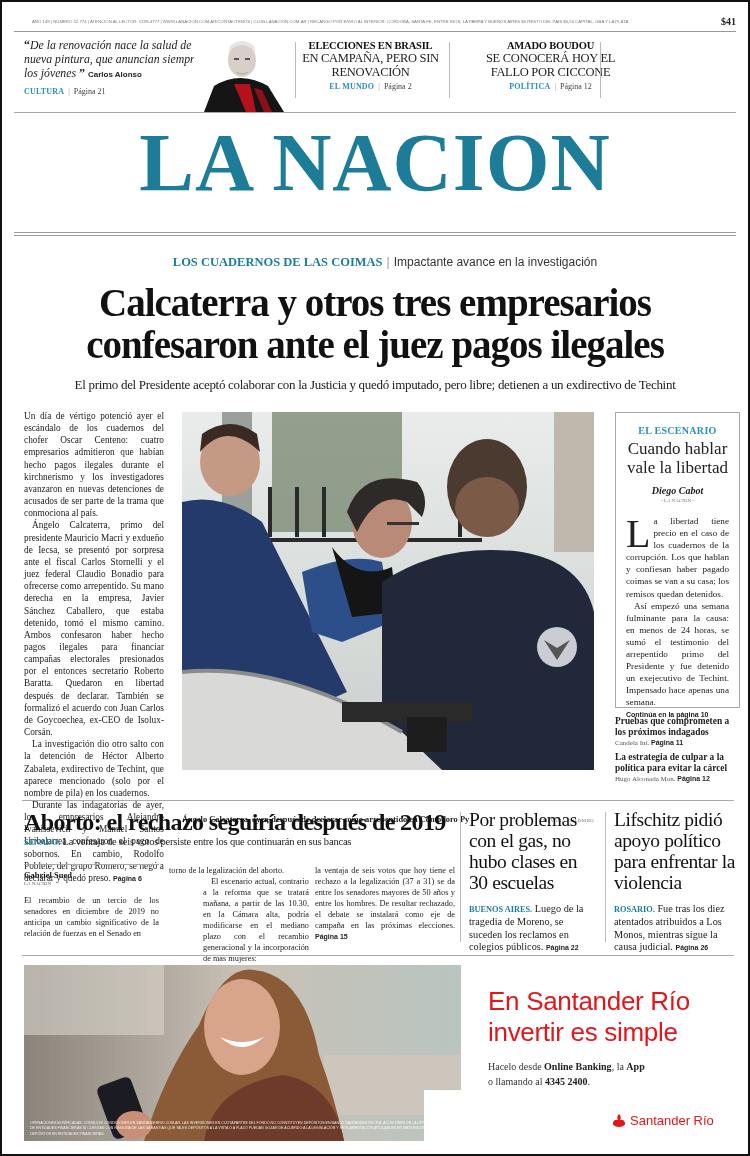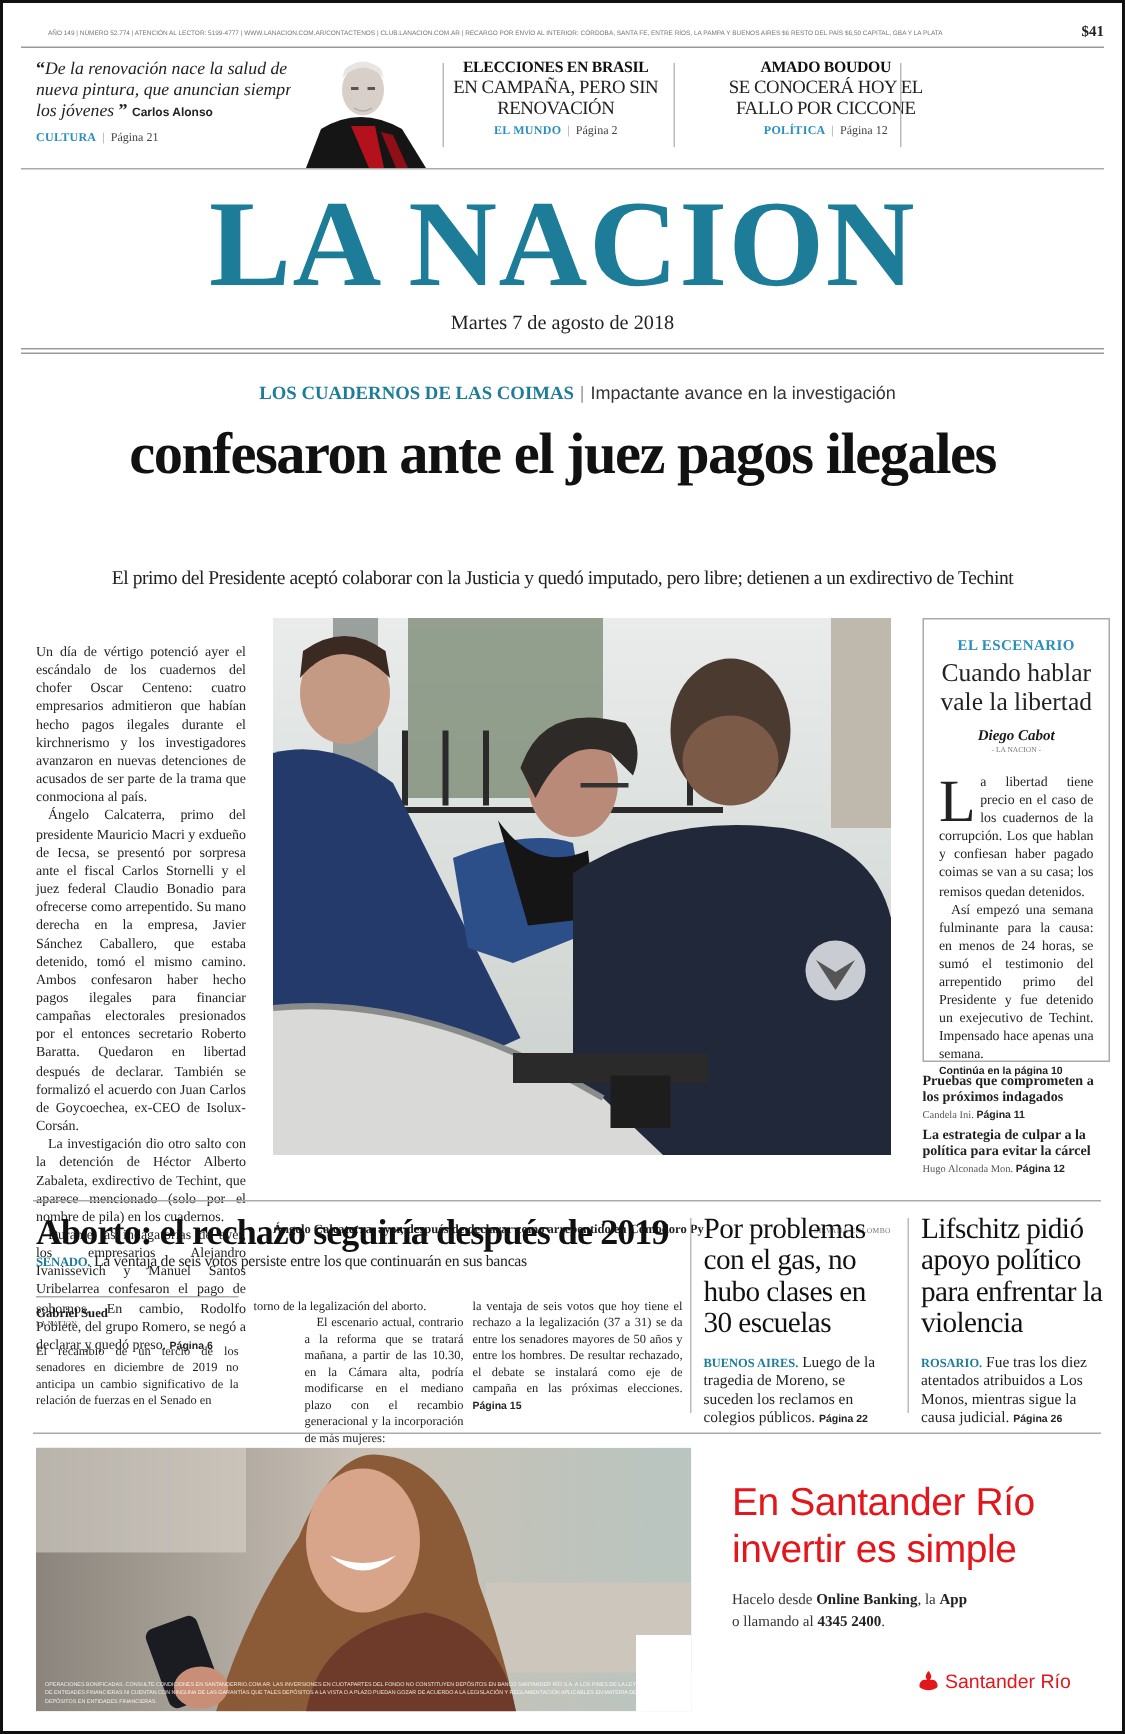--- a/index.html
+++ b/index.html
@@ -147,7 +147,6 @@
   <div class="rule-2"></div>
 
   <div class="logo">LA NACION</div>
-  <div class="date">Martes 7 de agosto de 2018</div>
   <div class="rule-double"></div>
 
   <div class="kicker-main">

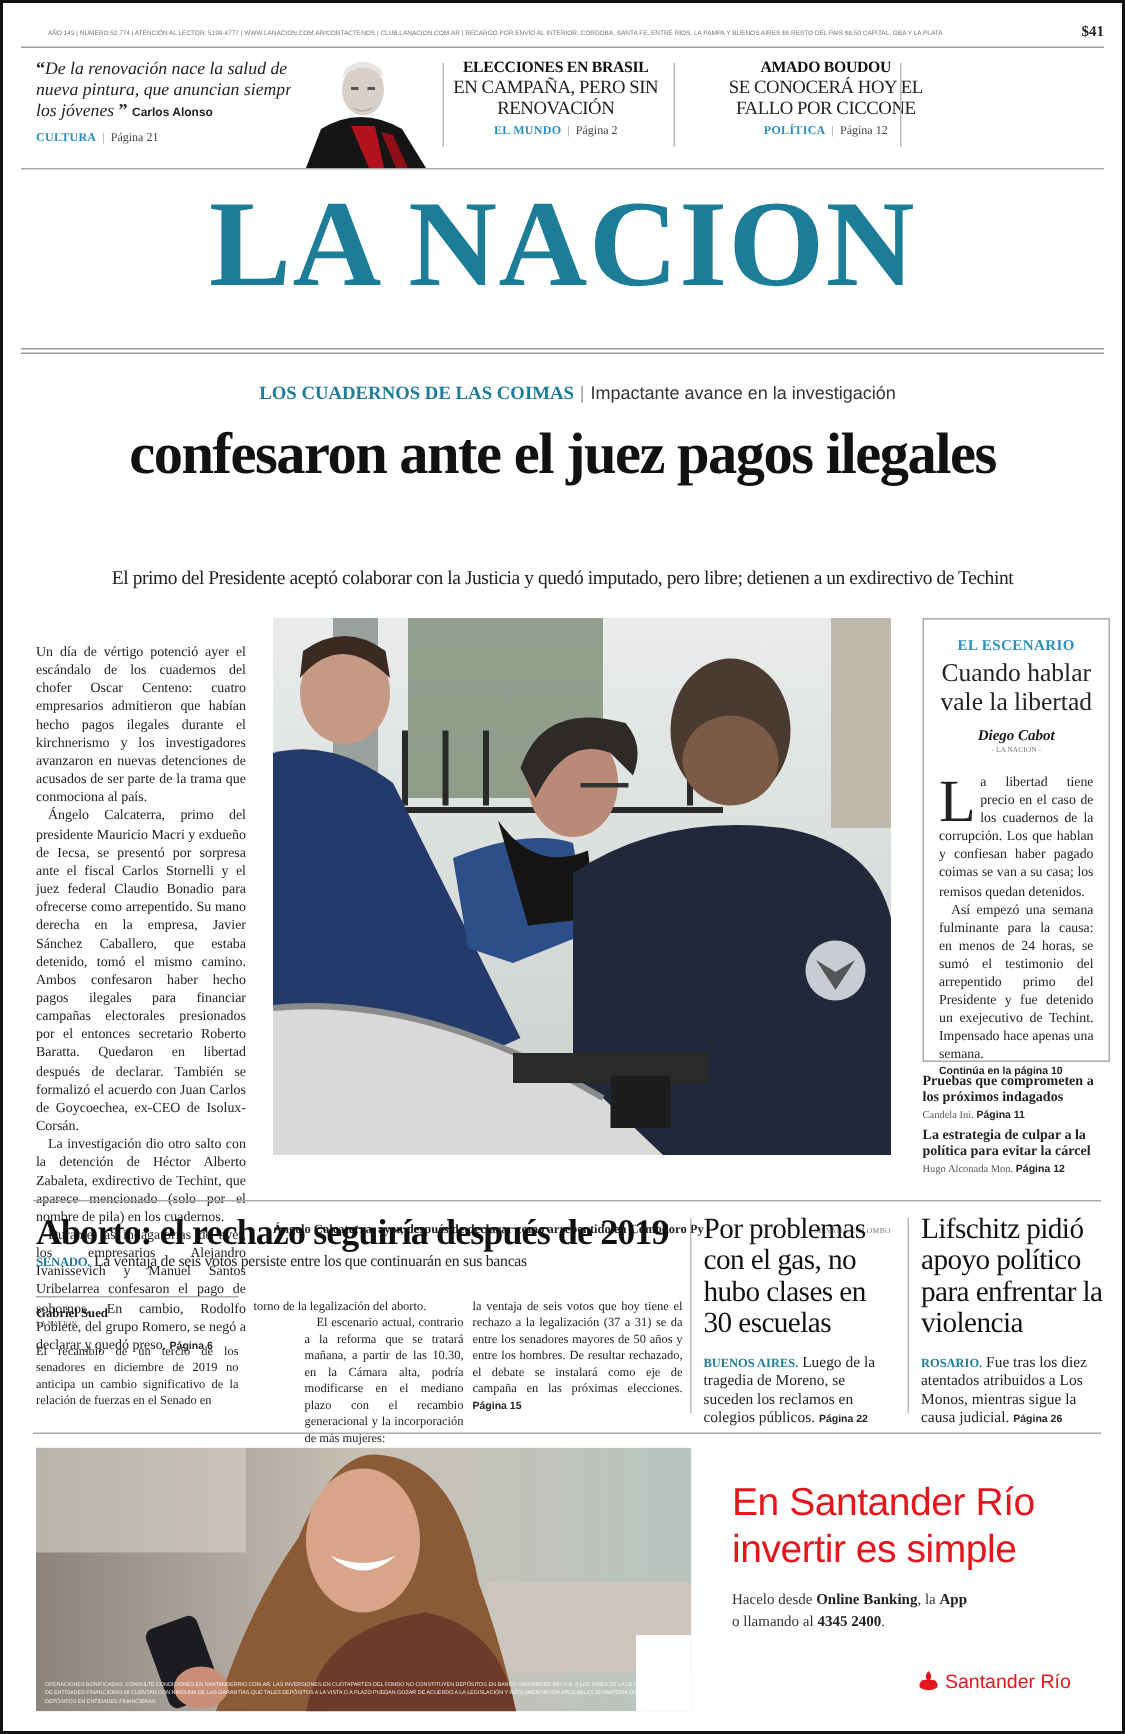--- a/index.html
+++ b/index.html
@@ -153,6 +153,7 @@
     <span class="k">LOS CUADERNOS DE LAS COIMAS</span><span class="sep">|</span><span>Impactante avance en la investigación</span>
   </div>
   <div class="main-hl">
+    <div>Calcaterra y otros tres empresarios</div>
     <div>confesaron ante el juez pagos ilegales</div>
   </div>
   <div class="main-sub">El primo del Presidente aceptó colaborar con la Justicia y quedó imputado, pero libre; detienen a un exdirectivo de Techint</div>

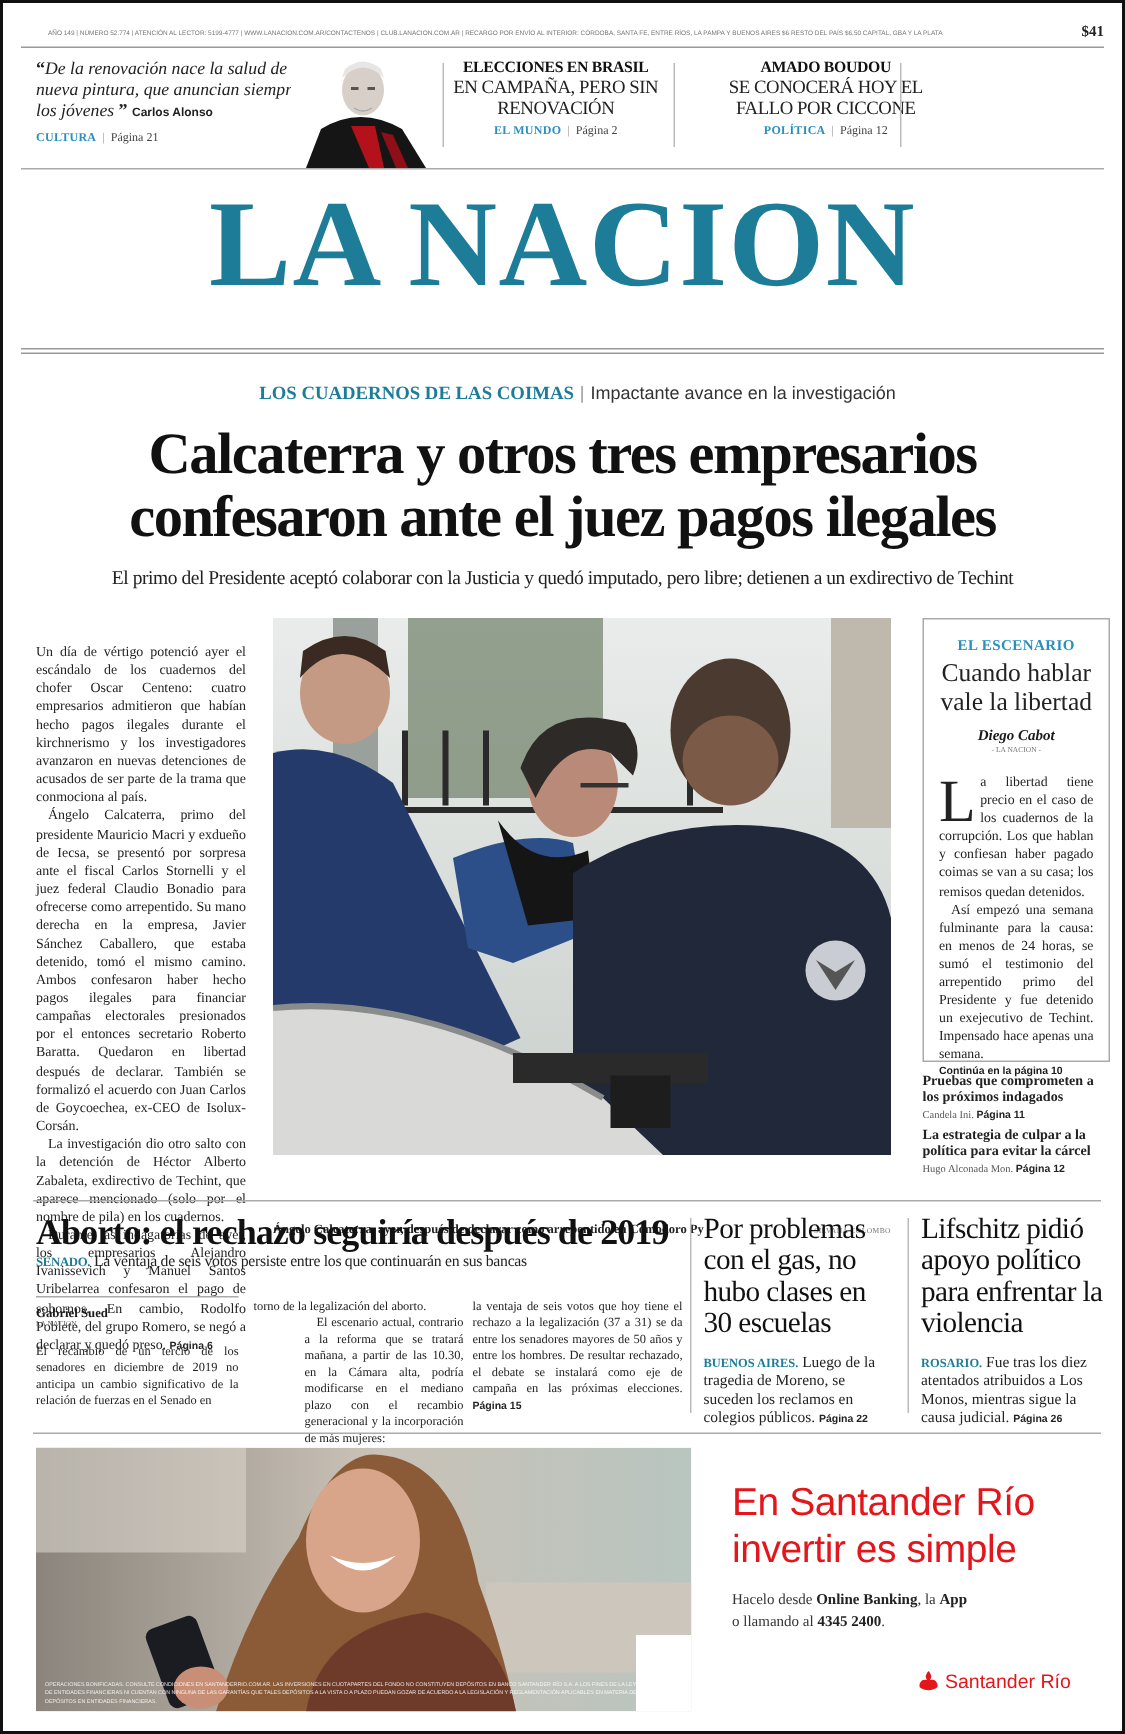--- a/index.html
+++ b/index.html
@@ -39,7 +39,7 @@
   .main-sub { position: absolute; left: 0; right: 0; top: 375px; text-align: center; font-size: 13px; color: #222; letter-spacing: -0.3px; }
 
   
-  .col-left { position: absolute; left: 22px; top: 408px; width: 140px; font-size: 9.3px; line-height: 12.15px; color: #222; text-align: justify; hyphens: auto; margin-top: 19px; }
+  .col-left { position: absolute; left: 22px; top: 408px; width: 140px; font-size: 9.3px; line-height: 12.15px; color: #222; text-align: justify; hyphens: auto; }
   .col-left p + p { text-indent: 8px; }
   .pg { font-family: "Liberation Sans", sans-serif; font-weight: bold; font-size: 7px; }
 

